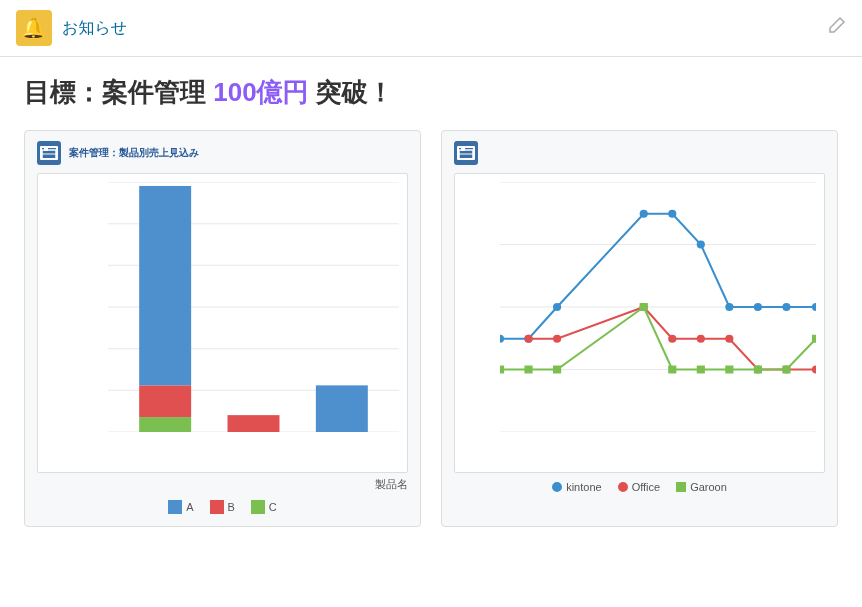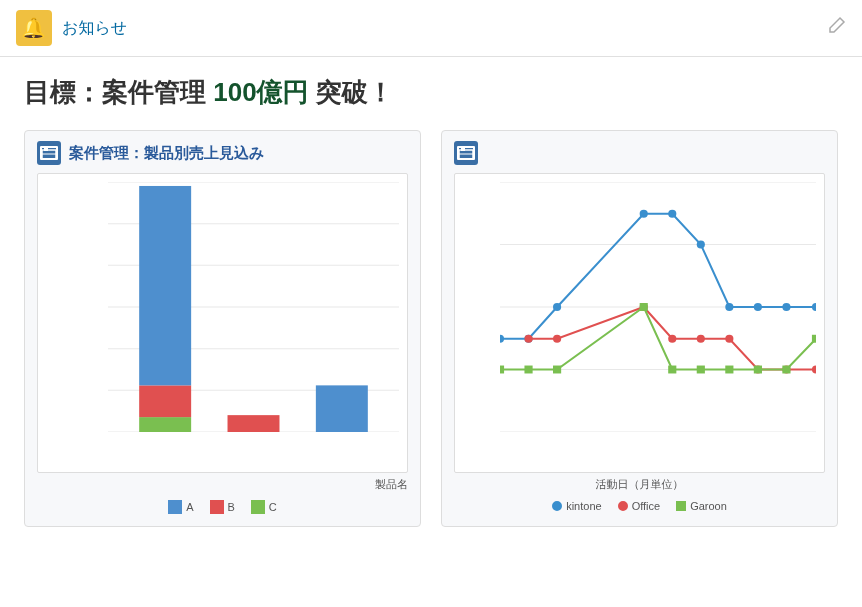--- a/index.html
+++ b/index.html
@@ -49,7 +49,7 @@
       color: #333;
     }
     .announcement .highlight {
-      color: #14532d;
+      color: #8b5cf6;
     }
     .charts-container {
       display: flex;

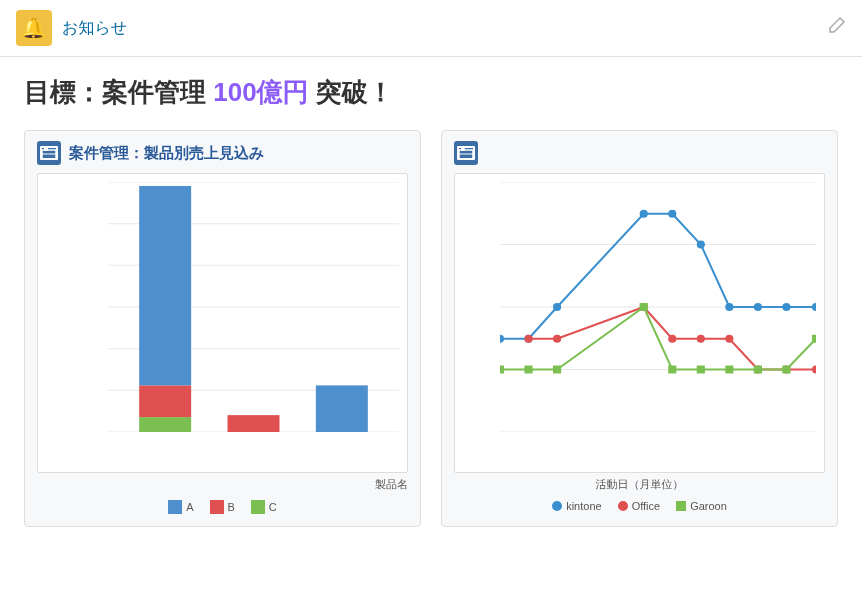--- a/index.html
+++ b/index.html
@@ -88,7 +88,7 @@
       position: absolute;
     }
     .chart-title {
-      font-size: 15px;
+      font-size: 10px;
       color: #2a5a9a;
       font-weight: bold;
     }

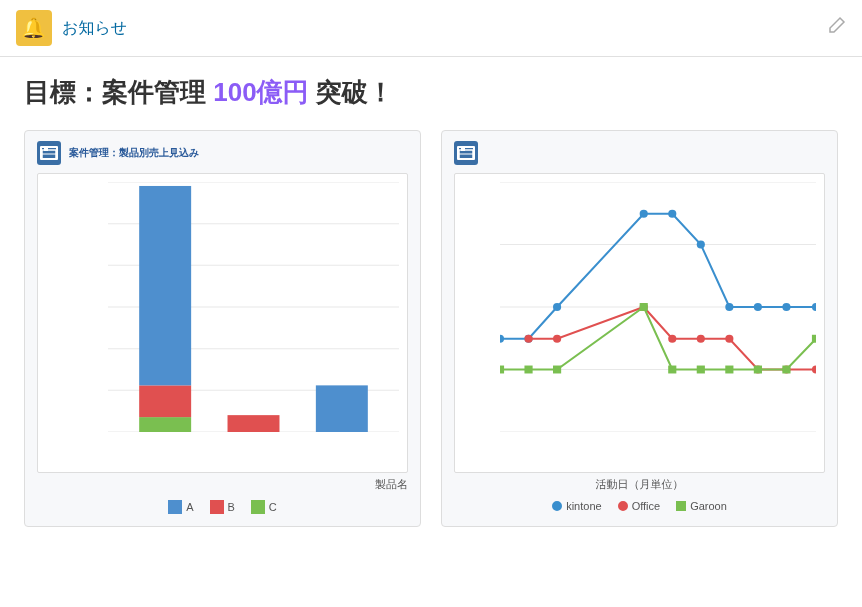--- a/index.html
+++ b/index.html
@@ -296,7 +296,6 @@
       </svg>
     </div>
 
-    <div style="text-align:center;font-size:11px;color:#555;margin-top:4px;">活動日（月単位）</div>
 
     <div class="legend">
       <div class="legend-item">

